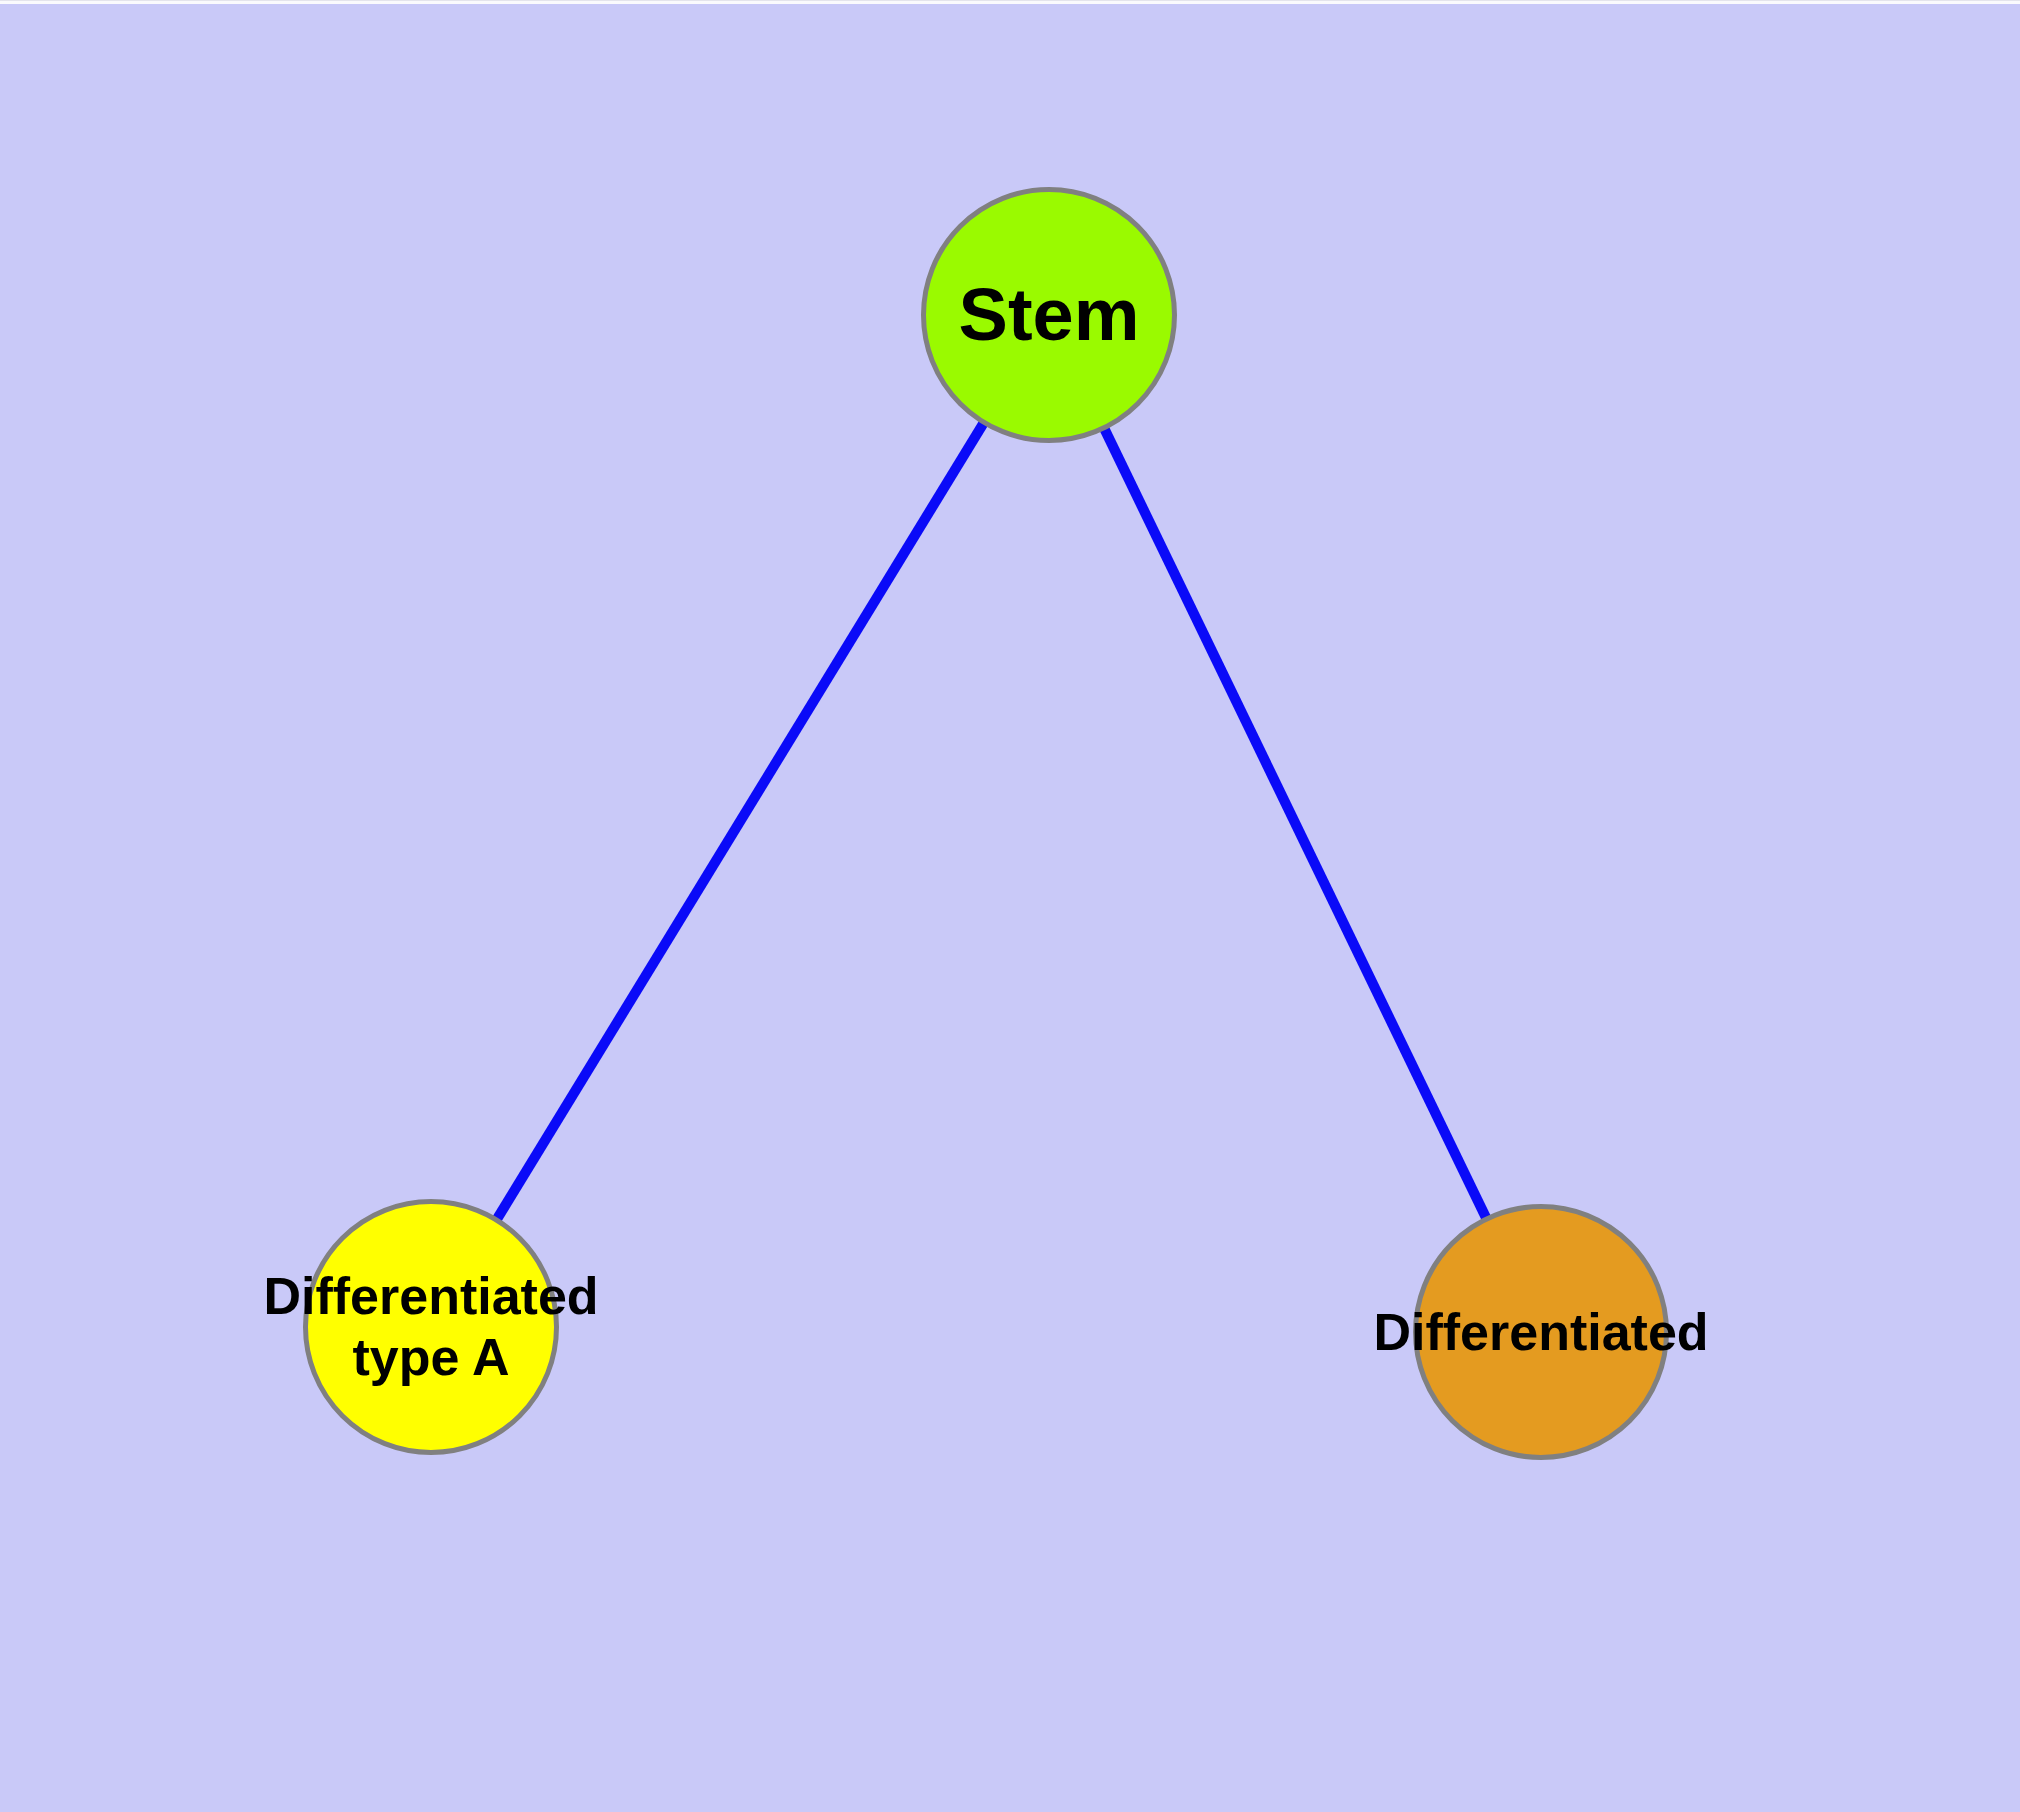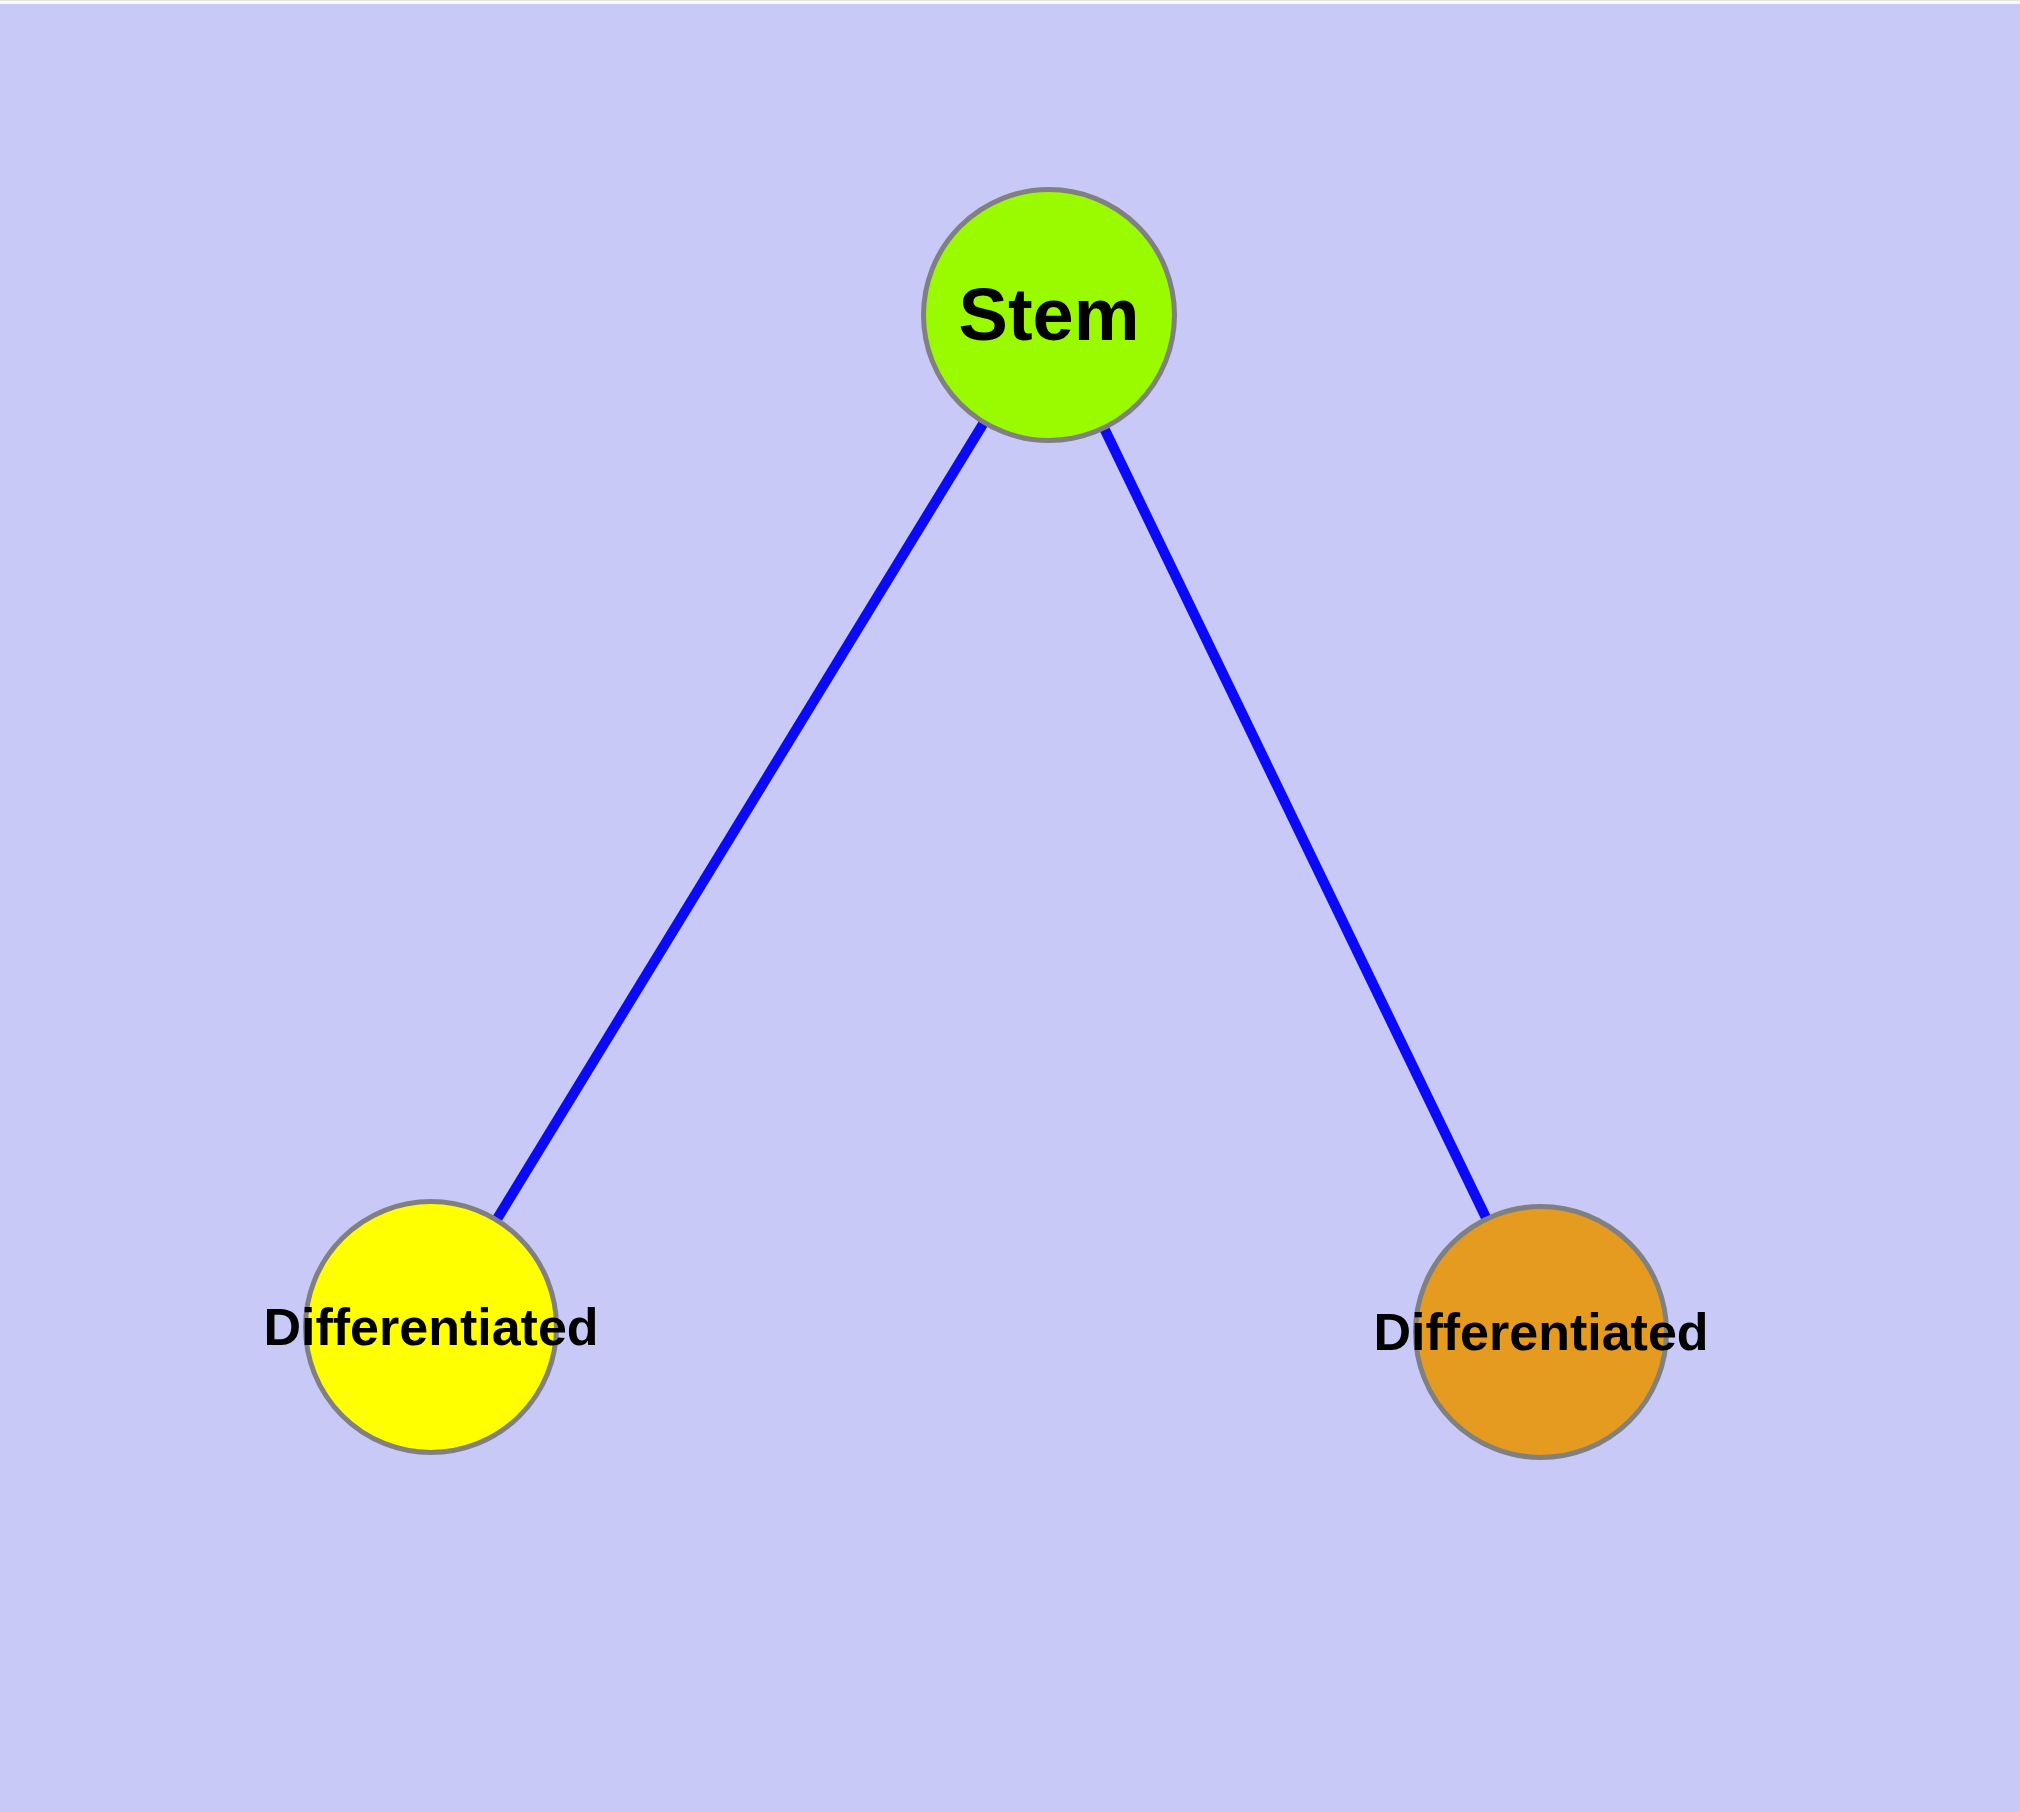--- a/index.html
+++ b/index.html
@@ -74,6 +74,7 @@
   <div class="node" style="left: 303px; top: 1199px; width: 246px; height: 246px; background: rgb(255, 255, 0); border-color: rgb(128, 128, 128);">
     <div class="node-label label-std">
       <span class="line">Differentiated</span>
+      <span class="line">type A</span>
     </div>
   </div>
 

